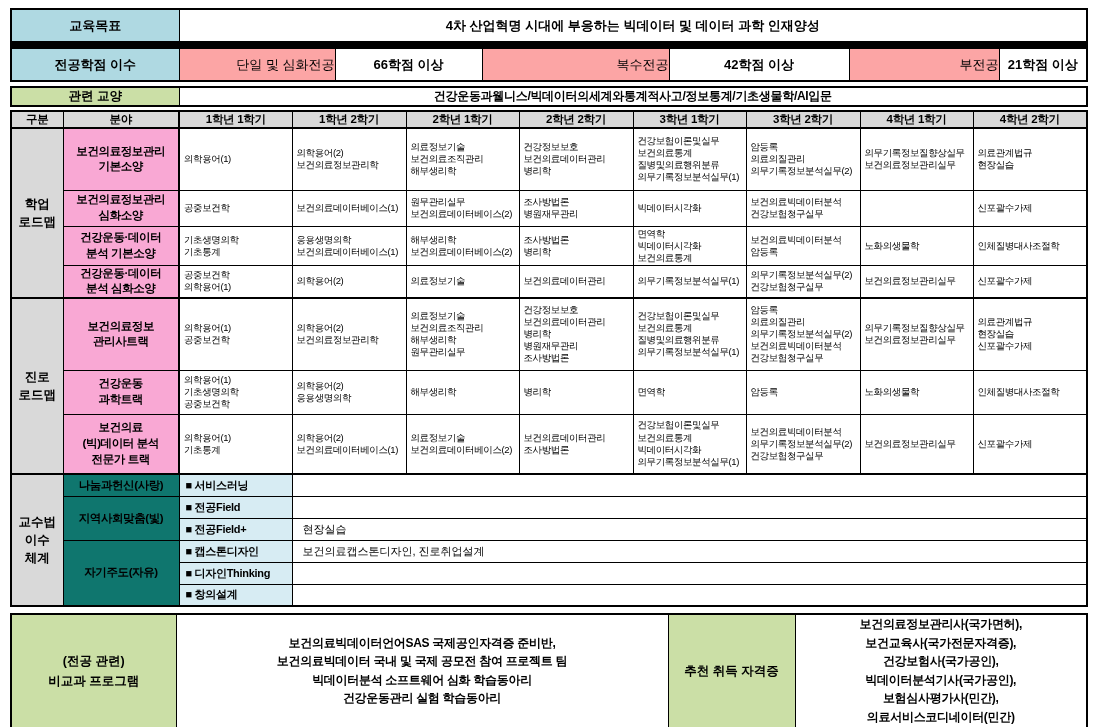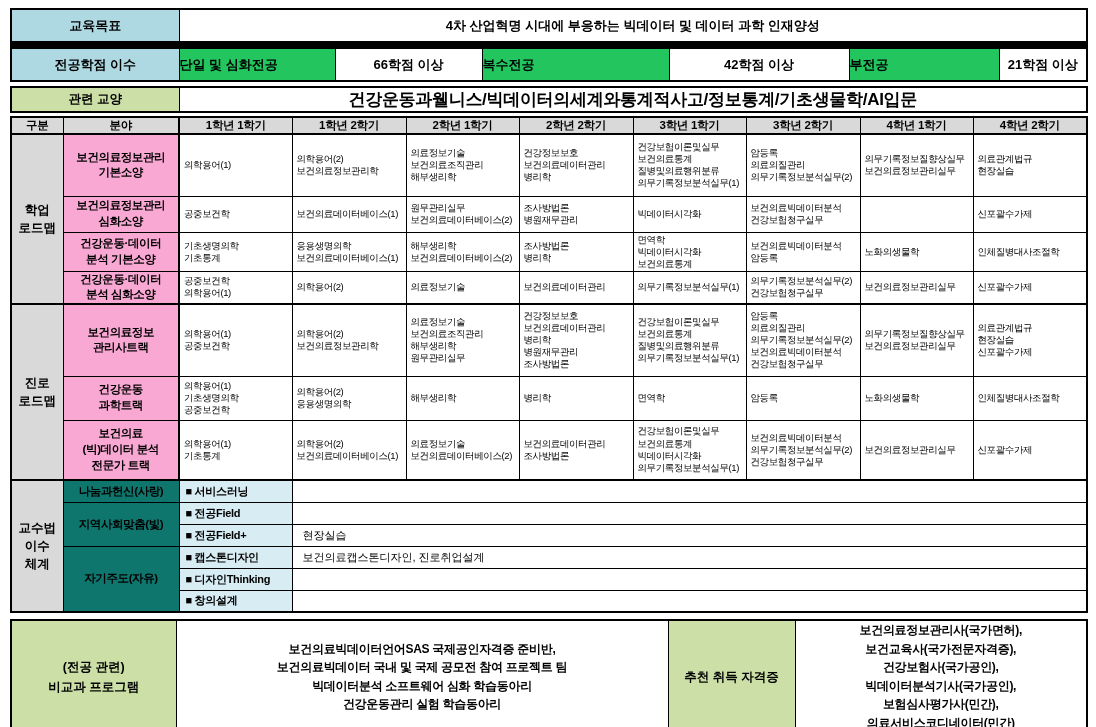--- a/index.html
+++ b/index.html
@@ -16,7 +16,7 @@
 
   
   .lbl-teal  { background:#AFD9E2; font-weight:bold; font-size:13px; text-align:center; }
-  .cell-blue { background:#22c55e; font-weight:bold; font-size:13px; text-align:left; }
+  .cell-blue { background:#fca5a5; font-weight:normal; font-size:13px; text-align:right; }
   .val-top   { font-weight:bold; font-size:13px; text-align:center; }
   .rowA { height:36px; }
   .sepA td { border-top:8px solid #000000; }

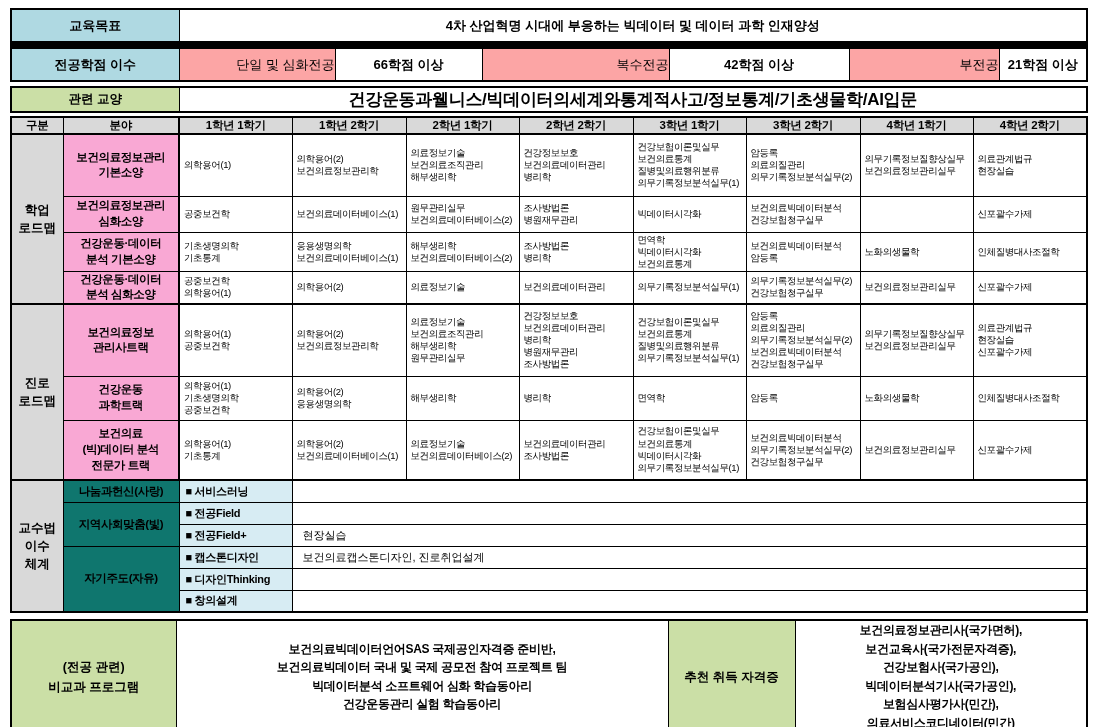--- a/index.html
+++ b/index.html
@@ -22,7 +22,7 @@
   .sepA td { border-top:8px solid #000000; }
   .lbl-green { background:#CBDFA6; font-weight:bold; font-size:12.5px; text-align:center; }
   .rowB { height:16px; }
-  .val-lib { font-weight:bold; font-size:17px; text-align:center; letter-spacing:-0.3px;border-radius:6px; }
+  .val-lib { font-weight:bold; font-size:12px; text-align:center; letter-spacing:-0.3px;border-radius:6px; }
 
   
   .grid th { background:#D9D9D9; font-weight:bold; font-size:11.5px; border-bottom:2px solid #000; height:17px; letter-spacing:-0.3px; }

